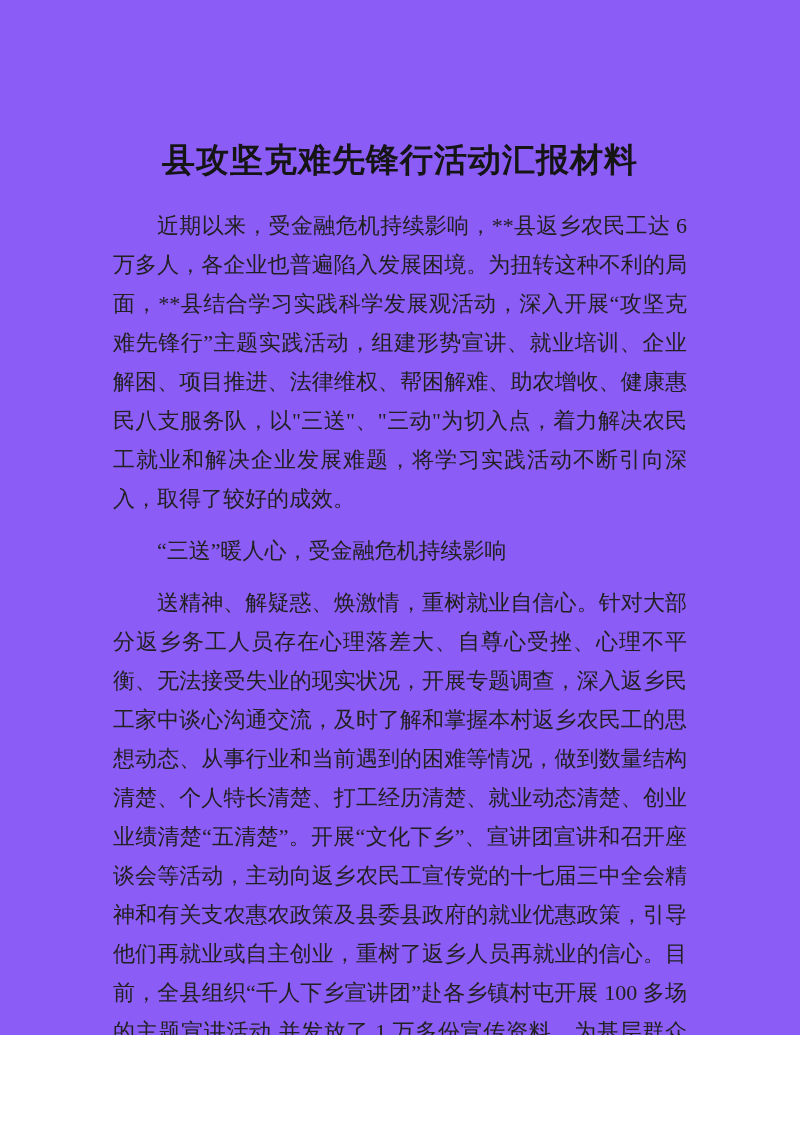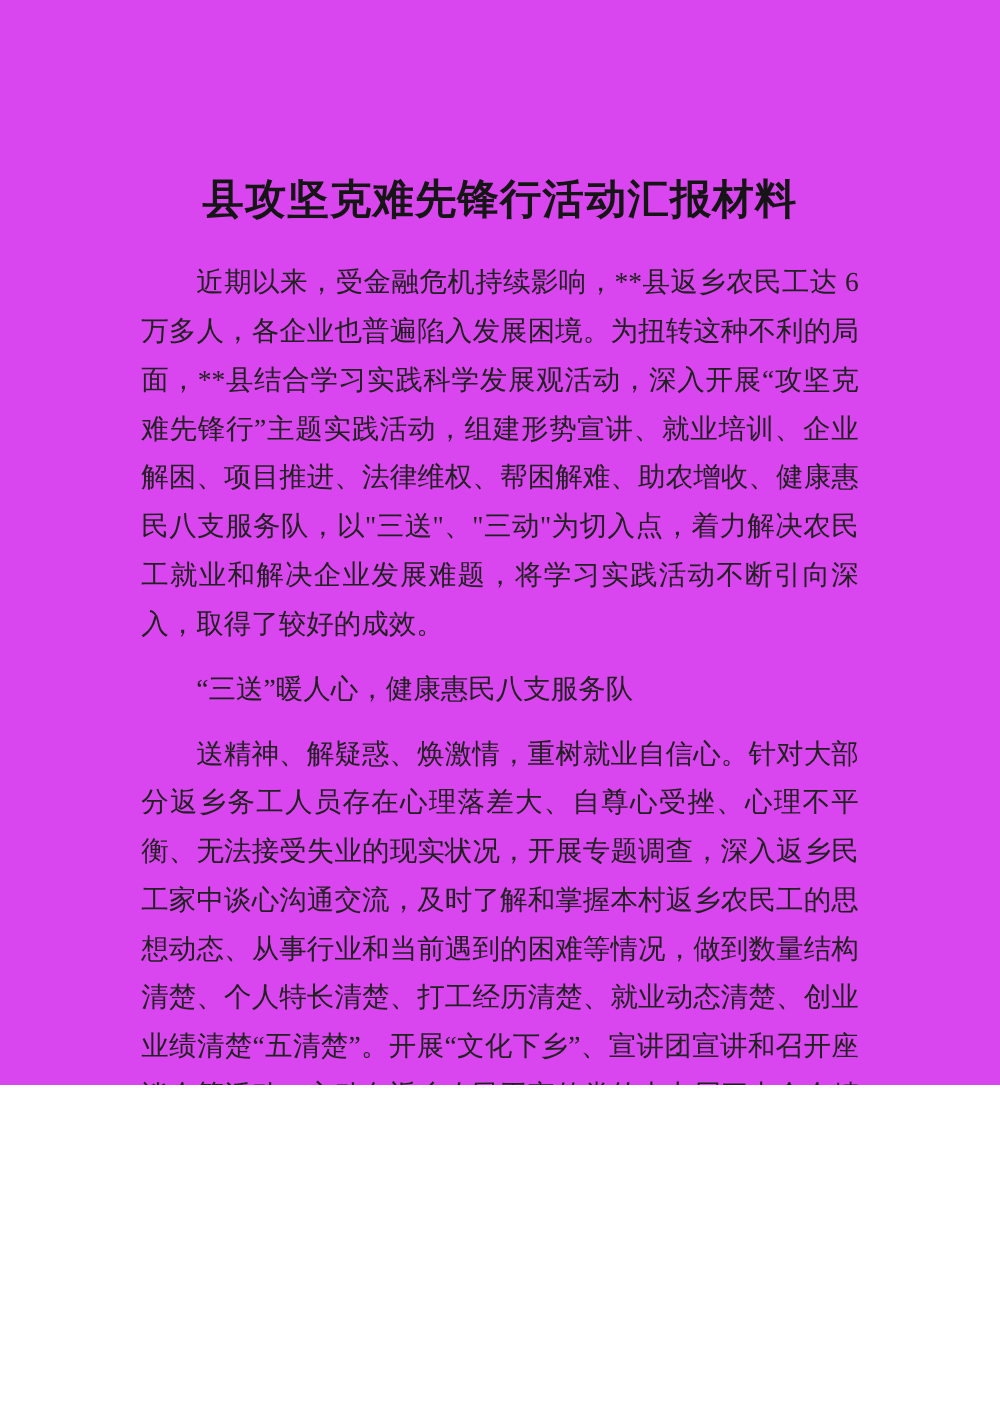--- a/index.html
+++ b/index.html
@@ -10,8 +10,8 @@
   .page {
     position: relative;
     width: 800px;
-    height: 868px;
-    background: #d946ef;
+    height: 1035px;
+    background: #8b5cf6;
     color: #1e1e1e;
     font-family: "Liberation Serif", "DejaVu Serif", serif;
     overflow: hidden;

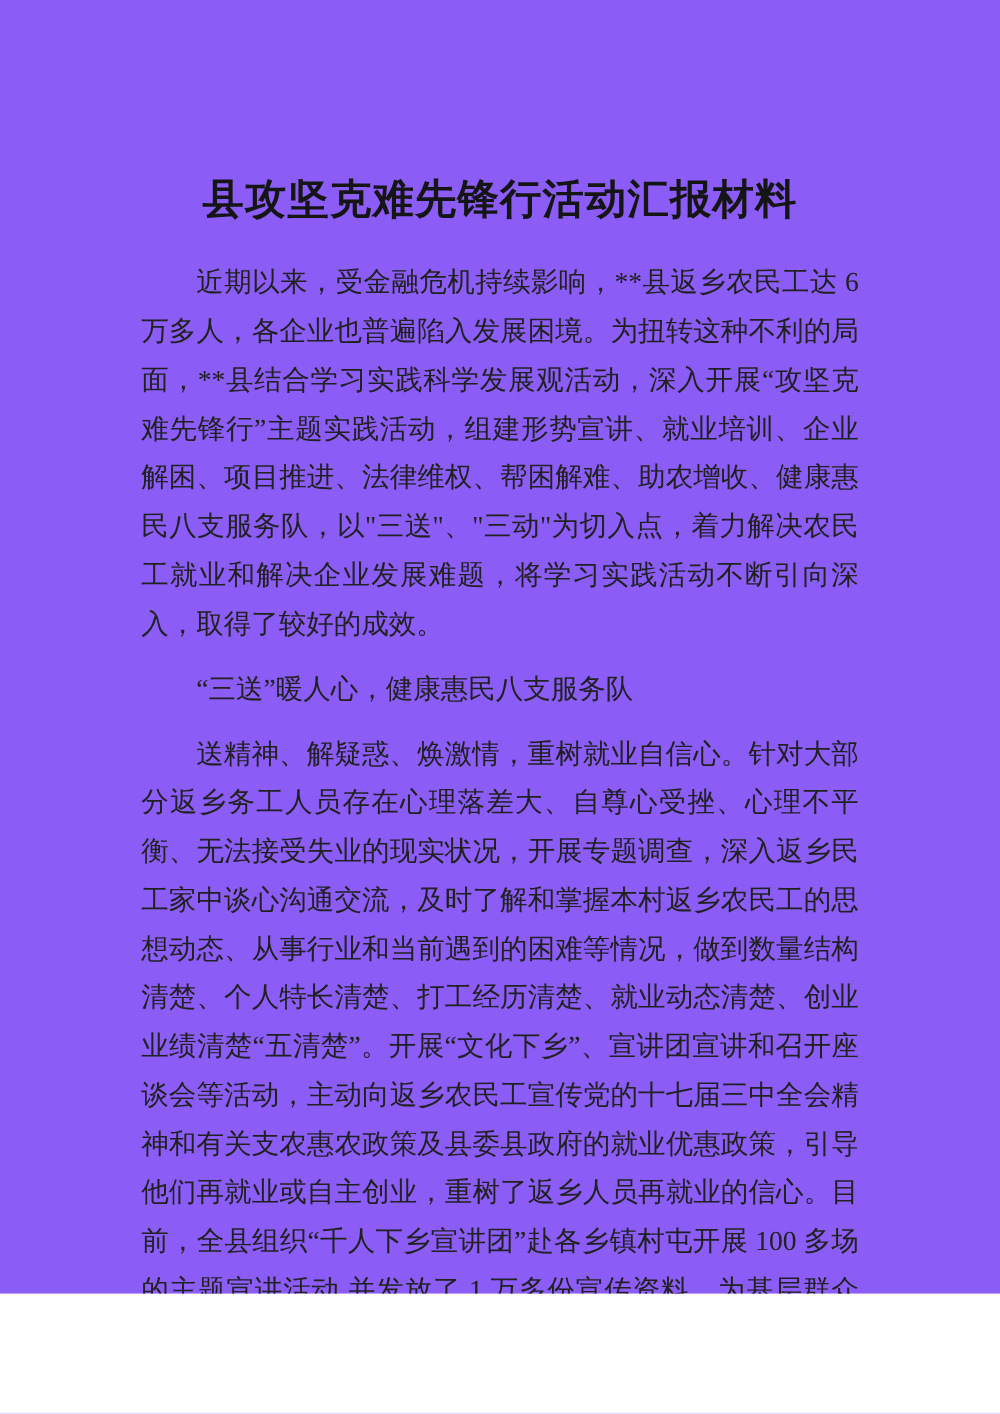--- a/index.html
+++ b/index.html
@@ -64,7 +64,7 @@
 
   <div class="doc-body">
     <p>近期以来，受金融危机持续影响，**县返乡农民工达 6 万多人，各企业也普遍陷入发展困境。为扭转这种不利的局面，**县结合学习实践科学发展观活动，深入开展“攻坚克难先锋行”主题实践活动，组建形势宣讲、就业培训、企业解困、项目推进、法律维权、帮困解难、助农增收、健康惠民八支服务队，以"三送"、"三动"为切入点，着力解决农民工就业和解决企业发展难题，将学习实践活动不断引向深入，取得了较好的成效。</p>
-    <p>“三送”暖人心，健康惠民八支服务队</p>
+    <p>“三送”暖人心，受金融危机持续影响</p>
     <p>送精神、解疑惑、焕激情，重树就业自信心。针对大部分返乡务工人员存在心理落差大、自尊心受挫、心理不平衡、无法接受失业的现实状况，开展专题调查，深入返乡民工家中谈心沟通交流，及时了解和掌握本村返乡农民工的思想动态、从事行业和当前遇到的困难等情况，做到数量结构清楚、个人特长清楚、打工经历清楚、就业动态清楚、创业业绩清楚“五清楚”。开展“文化下乡”、宣讲团宣讲和召开座谈会等活动，主动向返乡农民工宣传党的十七届三中全会精神和有关支农惠农政策及县委县政府的就业优惠政策，引导他们再就业或自主创业，重树了返乡人员再就业的信心。目前，全县组织“千人下乡宣讲团”赴各乡镇村屯开展 100 多场的主题宣讲活动,并发放了 1 万多份宣传资料，为基层群众做好事实事 1500 多件，解答返乡民工咨询的各种问</p>
   </div>
 

